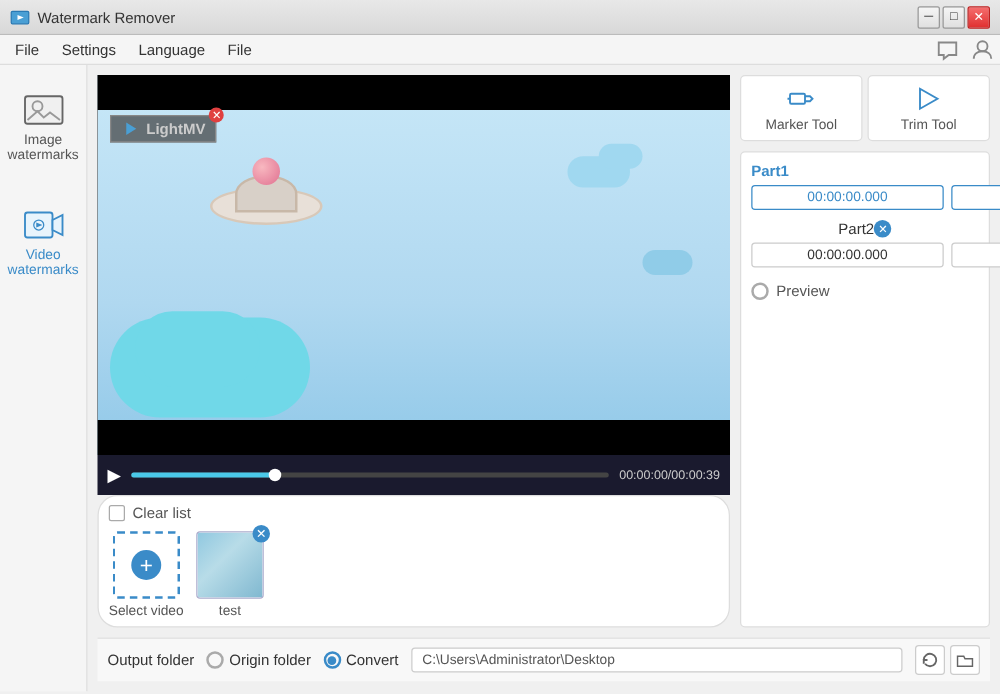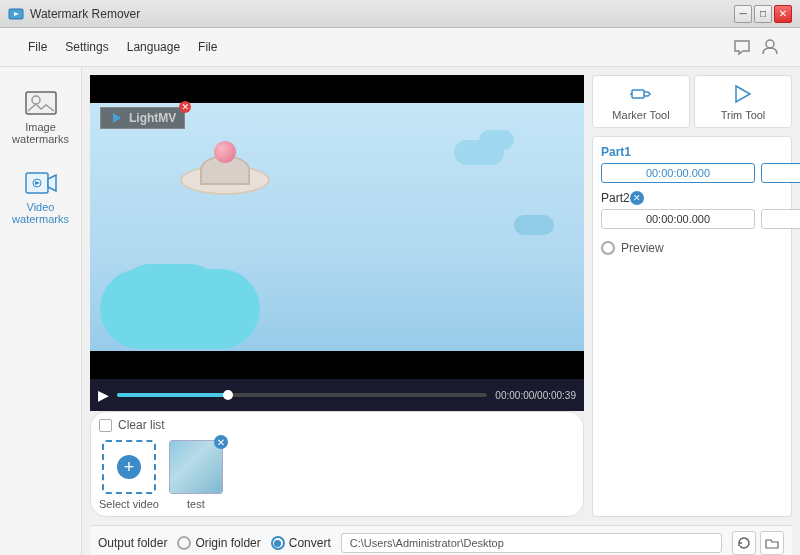--- a/index.html
+++ b/index.html
@@ -30,10 +30,10 @@
     
     .menubar {
       background: #f5f5f5;
-      height: 39px;
-      display: flex;
-      align-items: center;
-      padding: 0 20px;
+      height: 24px;
+      display: flex;
+      align-items: center;
+      padding: 0 4px;
       border-bottom: 1px solid #ddd;
       gap: 2px;
     }

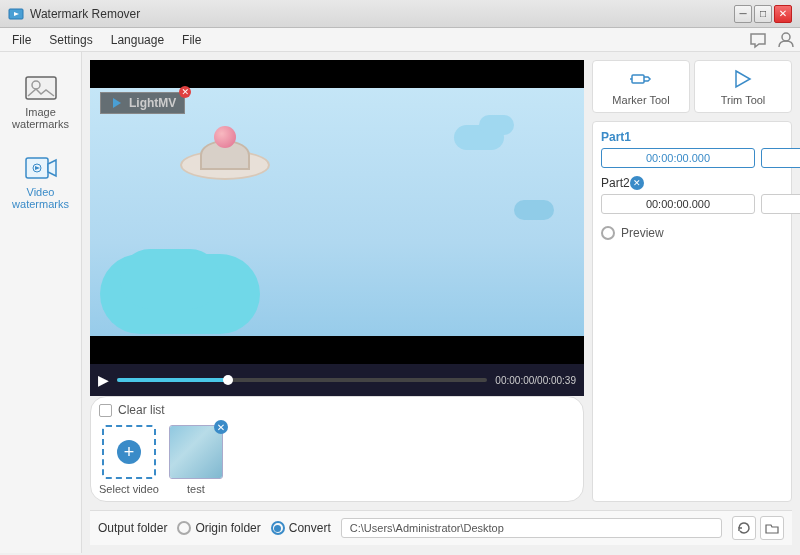--- a/index.html
+++ b/index.html
@@ -56,14 +56,14 @@
 
     
     .sidebar {
-      width: 82px;
+      width: 70px;
       background: #f5f5f5;
       border-right: 1px solid #ddd;
       display: flex;
       flex-direction: column;
       align-items: center;
       padding-top: 10px;
-      gap: 4px;
+      gap: 16px;
     }
     .sidebar-item {
       width: 80px;

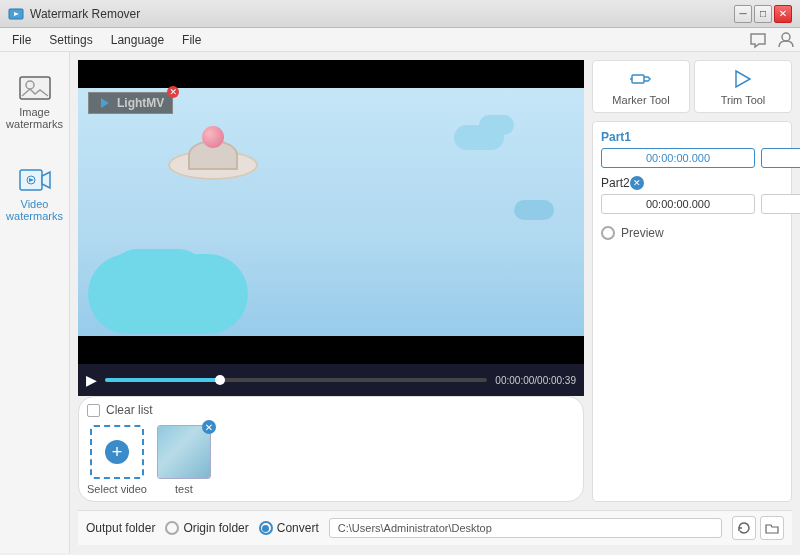--- a/index.html
+++ b/index.html
@@ -231,7 +231,7 @@
       text-align: center;
       background: white;
     }
-    .part2-label { font-size: 12px; color: #333; margin-bottom: 4px; display: flex; justify-content: flex-start; align-items: center; }
+    .part2-label { font-size: 12px; color: #333; margin-bottom: 4px; display: flex; justify-content: center; align-items: center; }
     .part2-close { width: 14px; height: 14px; background: #3a8bc8; border-radius: 50%; color: white; font-size: 9px; display: flex; align-items: center; justify-content: center; cursor: pointer; }
     .time-input-plain {
       flex: 1;

